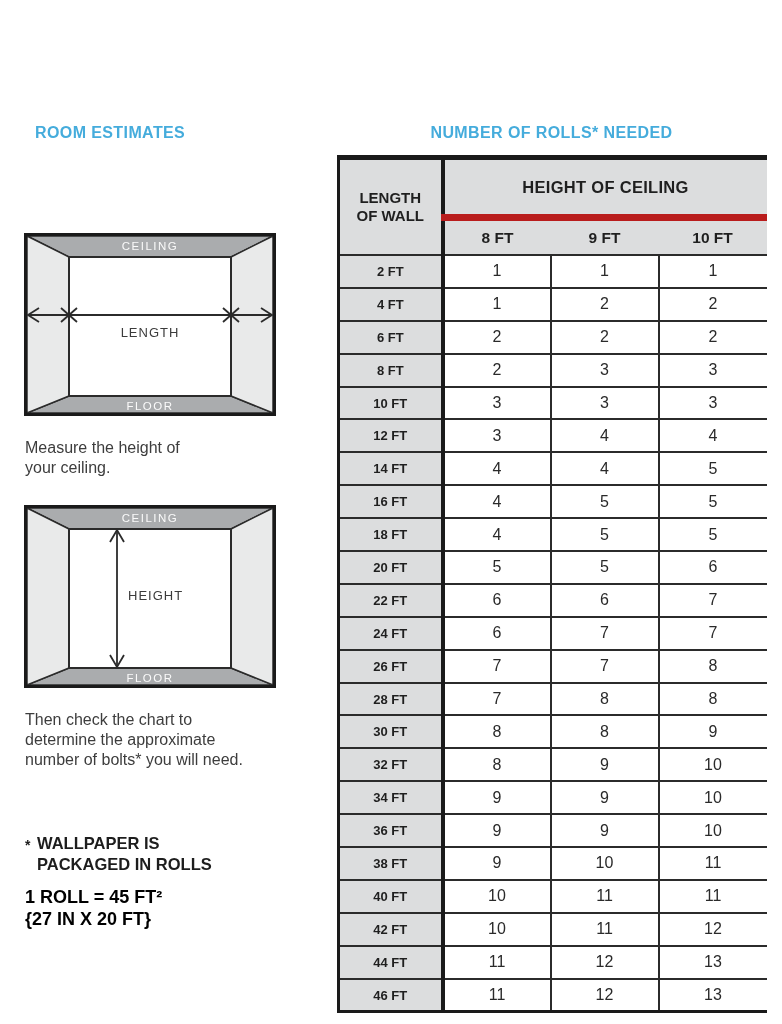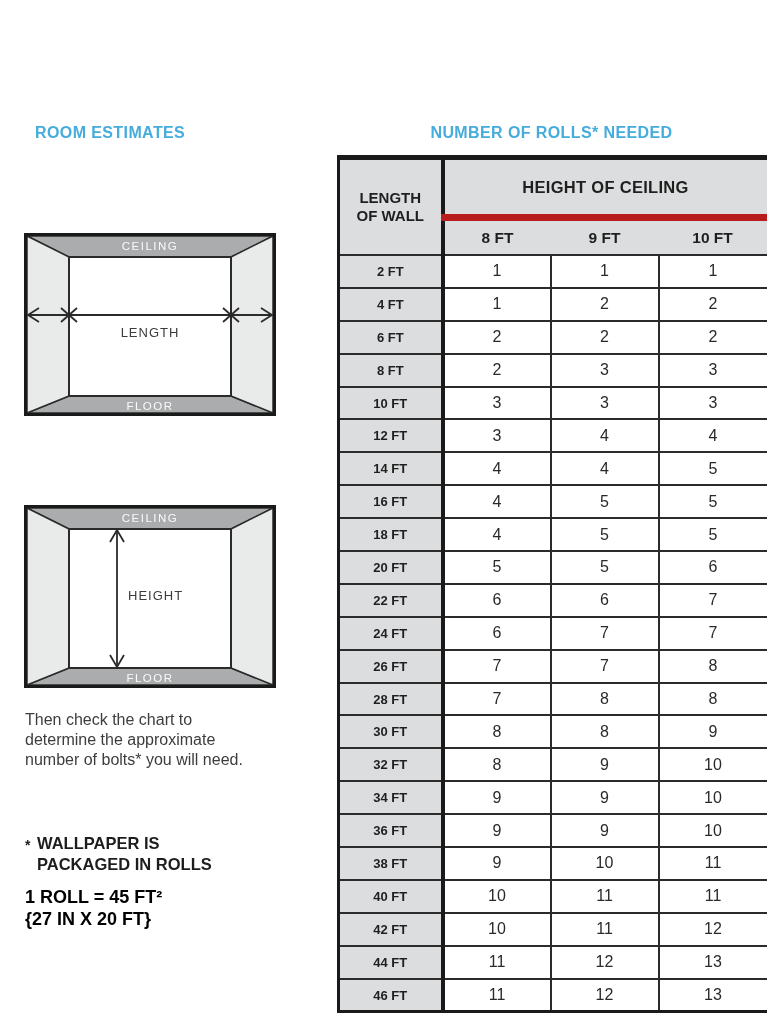--- a/index.html
+++ b/index.html
@@ -125,6 +125,8 @@
     <text class="measure-label" x="126" y="104" text-anchor="middle">LENGTH</text>
   </svg>
 
+  <div class="body-text step2">Measure the height of
+your ceiling.</div>
 
   <svg class="diagram diagram2" viewBox="0 0 252 183">
     <polygon points="3,3 249,3 207,24 45,24" fill="#AAACAE" stroke="#2b2b2b" stroke-width="1.5"></polygon>

